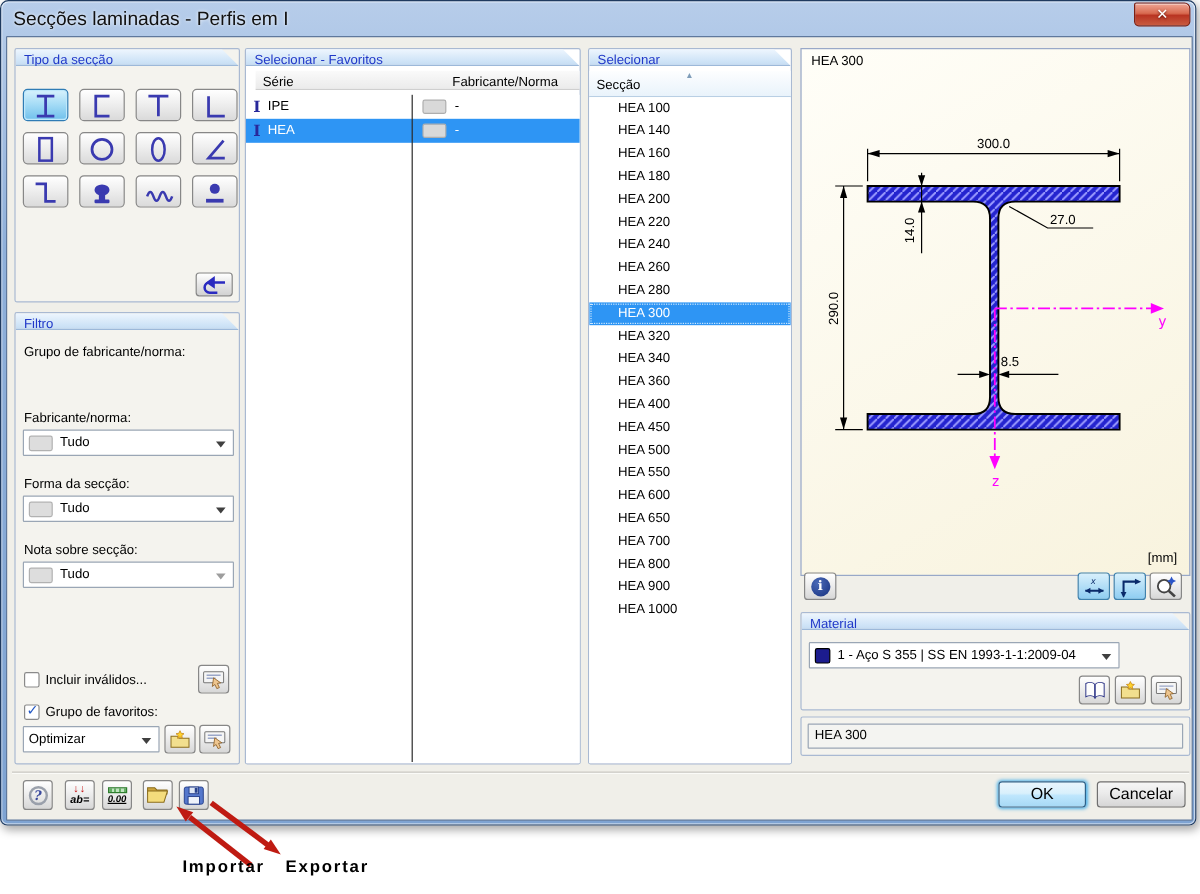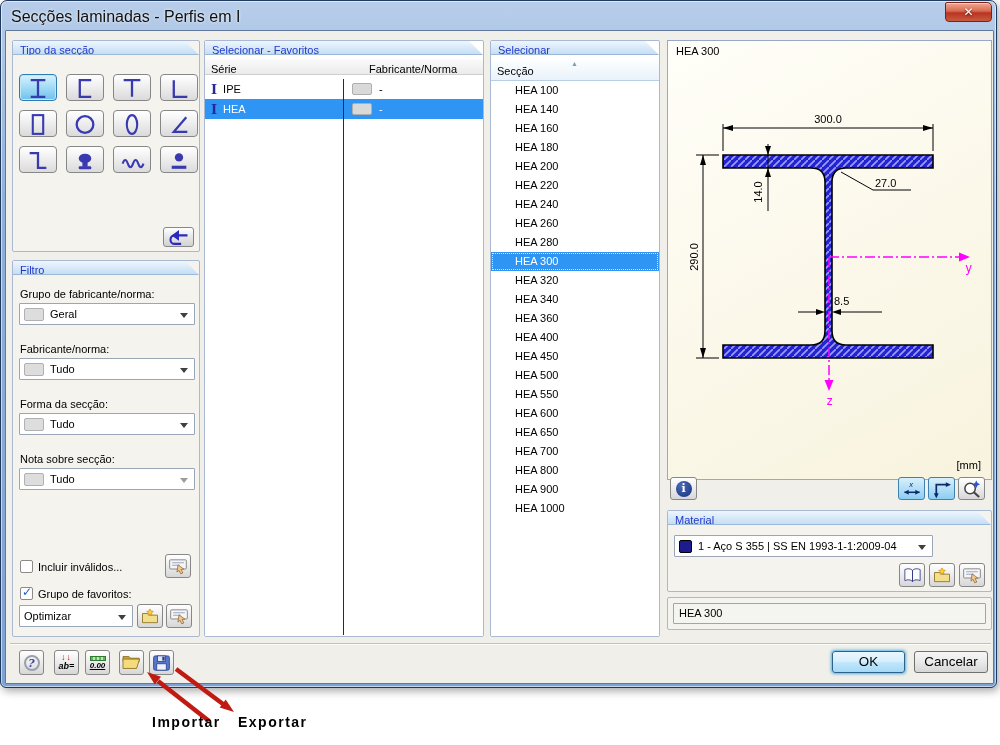--- a/index.html
+++ b/index.html
@@ -65,7 +65,7 @@
 
   
   .grp.fav { left:198px; top:9px; width:280px; height:597px; }
-  .fav-head { position:absolute; left:0; top:18px; right:0; height:16px; background:linear-gradient(#fafafa,#ebebeb); border-bottom:1px solid #cfcfcf; }
+  .fav-head { position:absolute; left:8px; top:18px; right:0; height:16px; background:linear-gradient(#fafafa,#ebebeb); border-bottom:1px solid #cfcfcf; }
   .fav-head .h1 { position:absolute; left:6px; top:4px; }
   .fav-head .h2 { position:absolute; left:138px; width:140px; top:4px; text-align:center; }
   .fav-divider { position:absolute; left:138px; top:38px; bottom:1px; width:1px; background:#2b2b2b; }

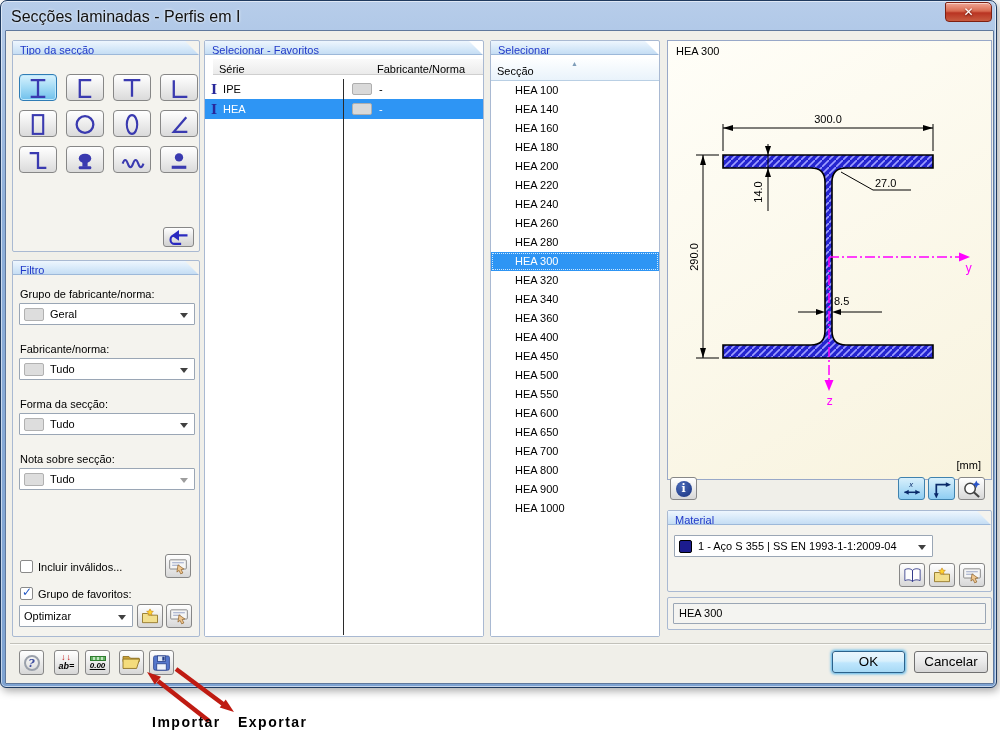--- a/index.html
+++ b/index.html
@@ -230,10 +230,6 @@
     <div class="grp filtro">
       <div class="cap">Filtro</div>
       <div class="flabel fl1">Grupo de fabricante/norma:</div>
-      <div class="combo fc1">
-          <span class="sw"></span>
-          <span>Geral</span>
-        </div>
       <div class="flabel fl2">Fabricante/norma:</div>
       <div class="combo fc2">
           <span class="sw"></span>

